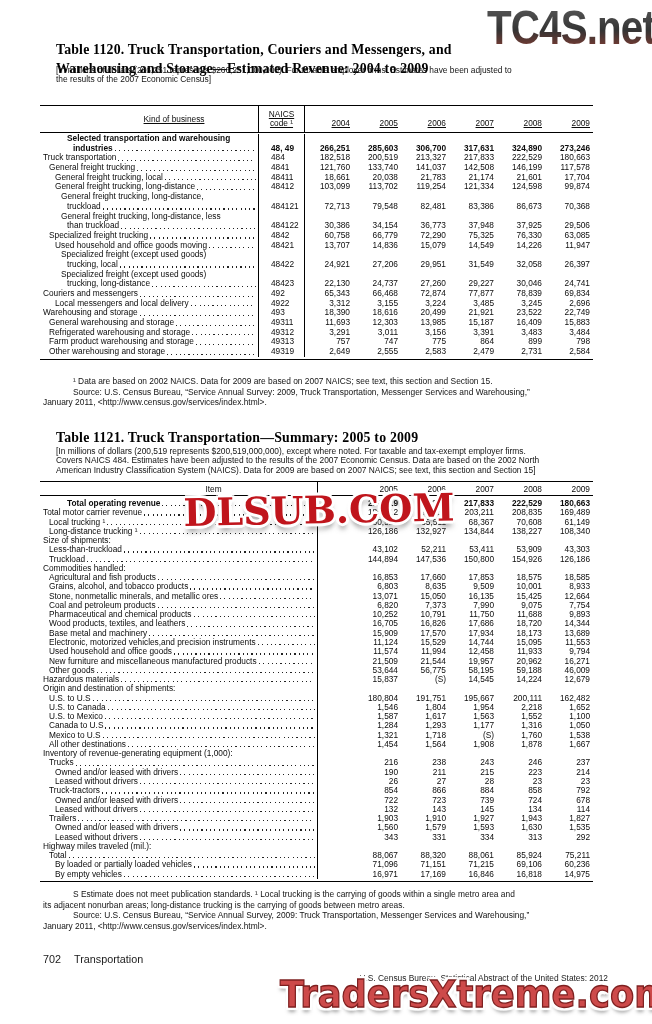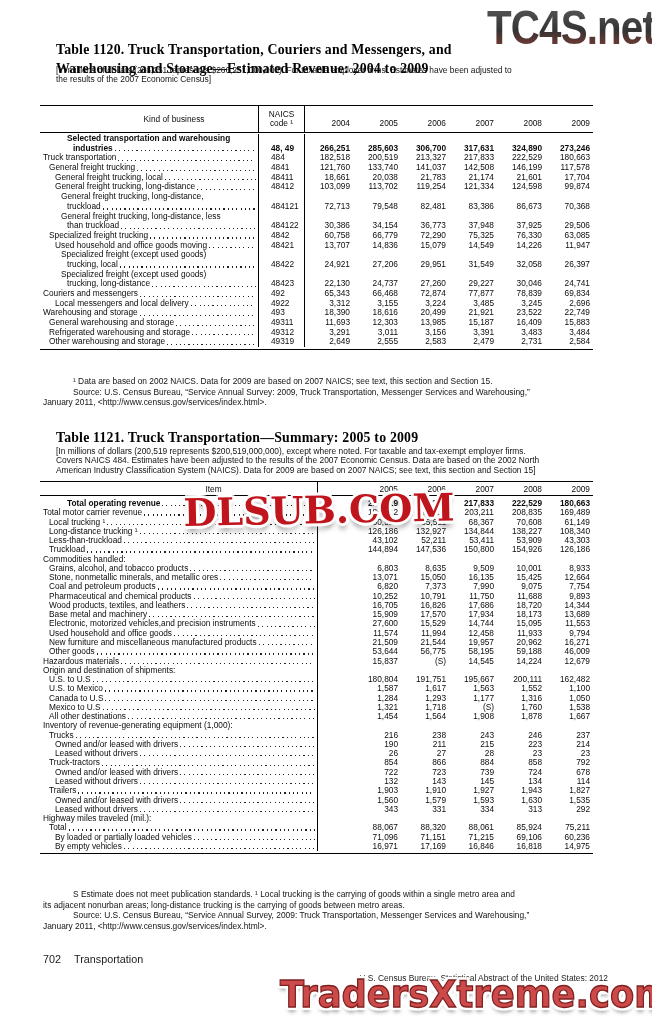--- a/index.html
+++ b/index.html
@@ -17,7 +17,7 @@
          border-top:1.6px solid #000;border-bottom:1px solid #000;}
   .table *{box-sizing:border-box;}
   .t-head{display:flex;border-bottom:1px solid #000;}
-  .th1120{height:27px;}
+  .th1120{height:27px;text-decoration:underline;}
   .th1121{height:14px;}
   .h-label{flex:0 0 218px;text-align:center;align-self:center;padding-left:50px;}
   .h-naics{flex:0 0 47px;border-left:1px solid #000;border-right:1px solid #000;

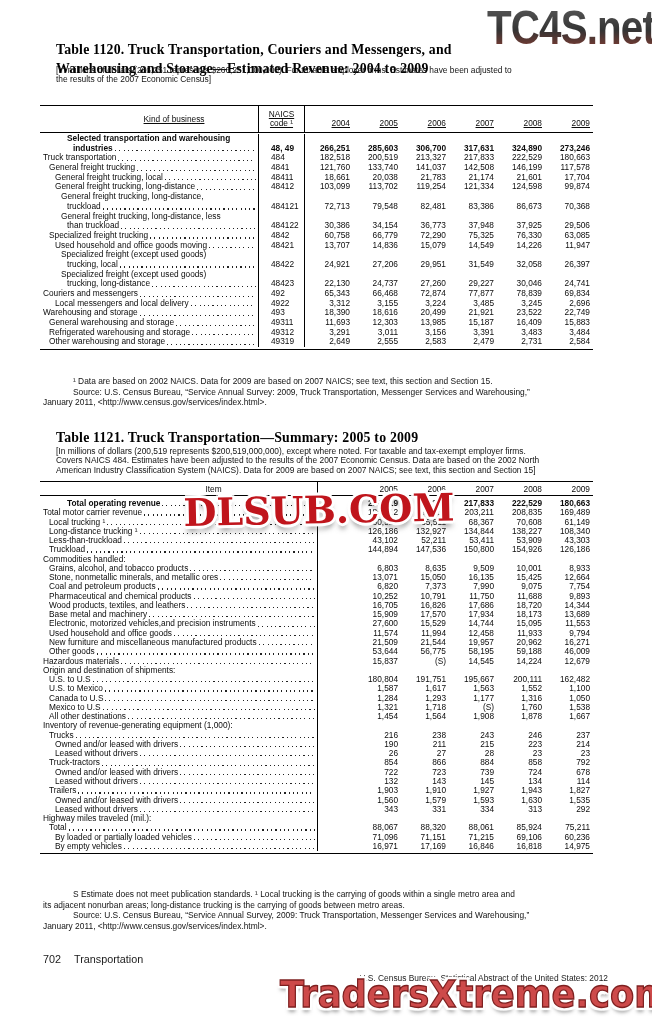--- a/index.html
+++ b/index.html
@@ -380,6 +380,19 @@
         </div>
         <div class="trow">
           <div class="cell-label">
+            <div class="lt" style="padding-left: 9px;">Farm product warehousing and storage</div>
+            <div class="leader"></div>
+          </div>
+          <div class="cell-naics">49313</div>
+          <div class="cell-num">757</div>
+          <div class="cell-num">747</div>
+          <div class="cell-num">775</div>
+          <div class="cell-num">864</div>
+          <div class="cell-num">899</div>
+          <div class="cell-num">798</div>
+        </div>
+        <div class="trow">
+          <div class="cell-label">
             <div class="lt" style="padding-left: 9px;">Other warehousing and storage</div>
             <div class="leader"></div>
           </div>

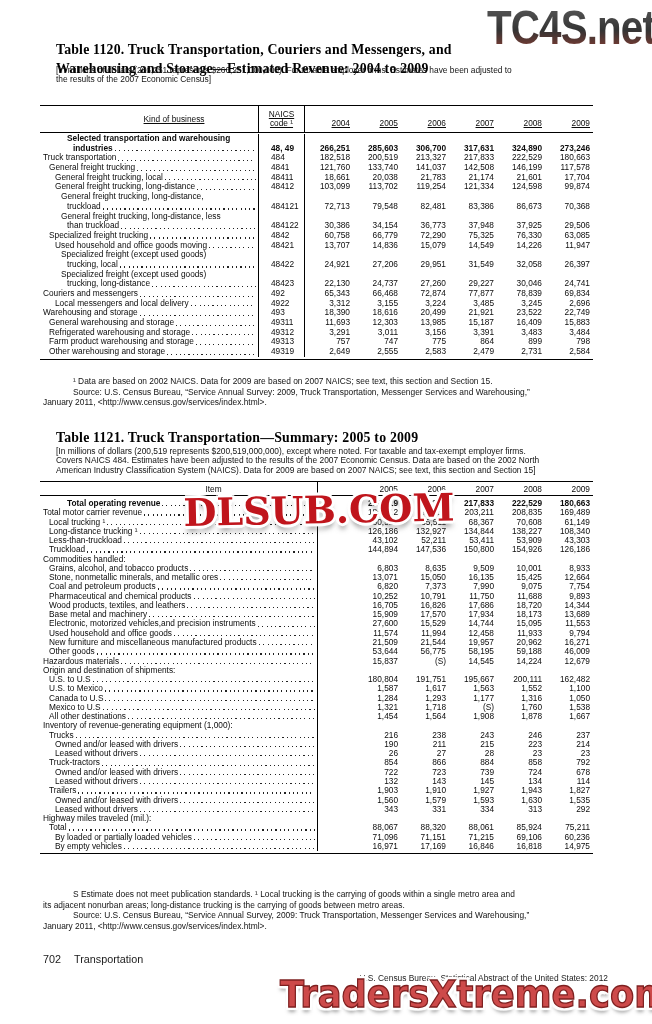--- a/index.html
+++ b/index.html
@@ -477,6 +477,16 @@
         </div>
         <div class="trow">
           <div class="cell-label">
+            <div class="lt" style="padding-left: 3px;">Size of shipments:</div>
+          </div>
+          <div class="cell-num first"></div>
+          <div class="cell-num"></div>
+          <div class="cell-num"></div>
+          <div class="cell-num"></div>
+          <div class="cell-num"></div>
+        </div>
+        <div class="trow">
+          <div class="cell-label">
             <div class="lt" style="padding-left: 9px;">Less-than-truckload</div>
             <div class="leader"></div>
           </div>

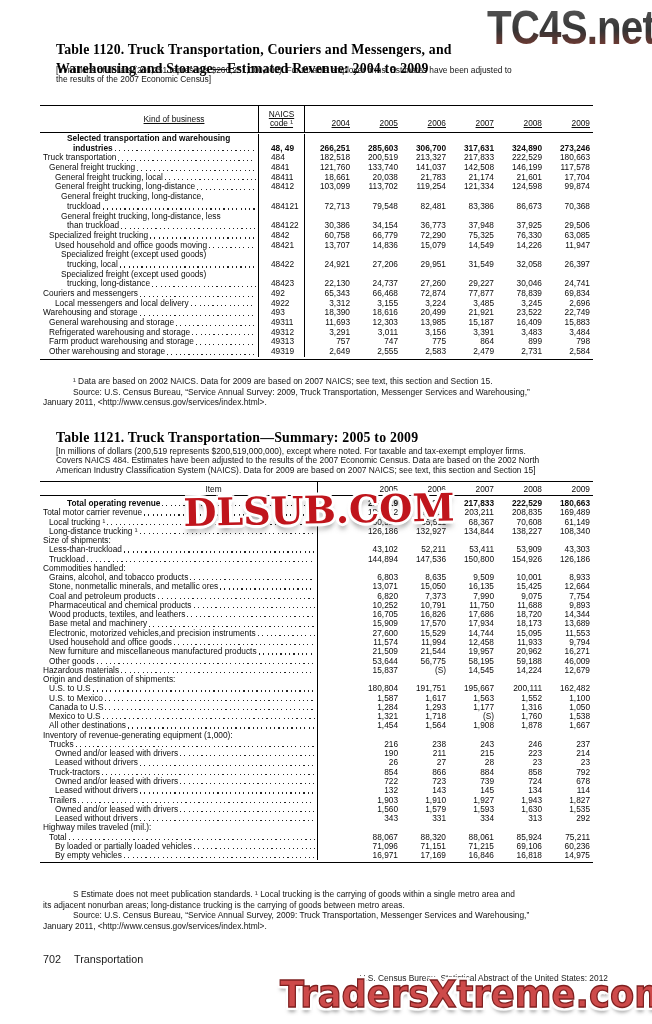--- a/index.html
+++ b/index.html
@@ -519,6 +519,17 @@
         </div>
         <div class="trow">
           <div class="cell-label">
+            <div class="lt" style="padding-left: 9px;">Agricultural and fish products</div>
+            <div class="leader"></div>
+          </div>
+          <div class="cell-num first">16,853</div>
+          <div class="cell-num">17,660</div>
+          <div class="cell-num">17,853</div>
+          <div class="cell-num">18,575</div>
+          <div class="cell-num">18,585</div>
+        </div>
+        <div class="trow">
+          <div class="cell-label">
             <div class="lt" style="padding-left: 9px;">Grains, alcohol, and tobacco products</div>
             <div class="leader"></div>
           </div>

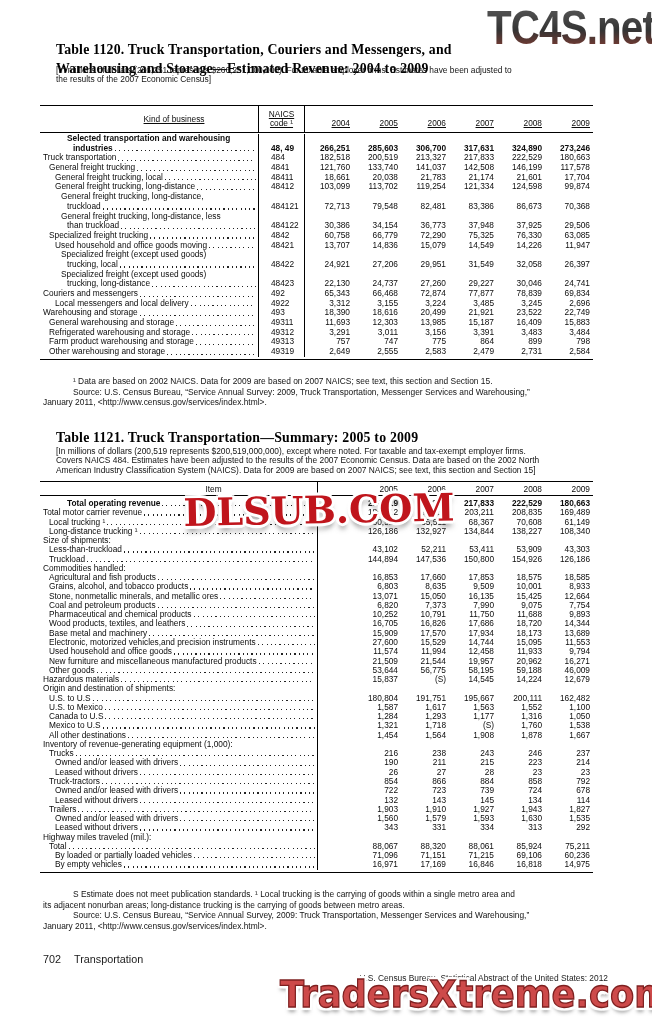--- a/index.html
+++ b/index.html
@@ -599,7 +599,7 @@
             <div class="lt" style="padding-left: 9px;">Electronic, motorized vehicles,and precision instruments</div>
             <div class="leader"></div>
           </div>
-          <div class="cell-num first">27,600</div>
+          <div class="cell-num first">11,124</div>
           <div class="cell-num">15,529</div>
           <div class="cell-num">14,744</div>
           <div class="cell-num">15,095</div>

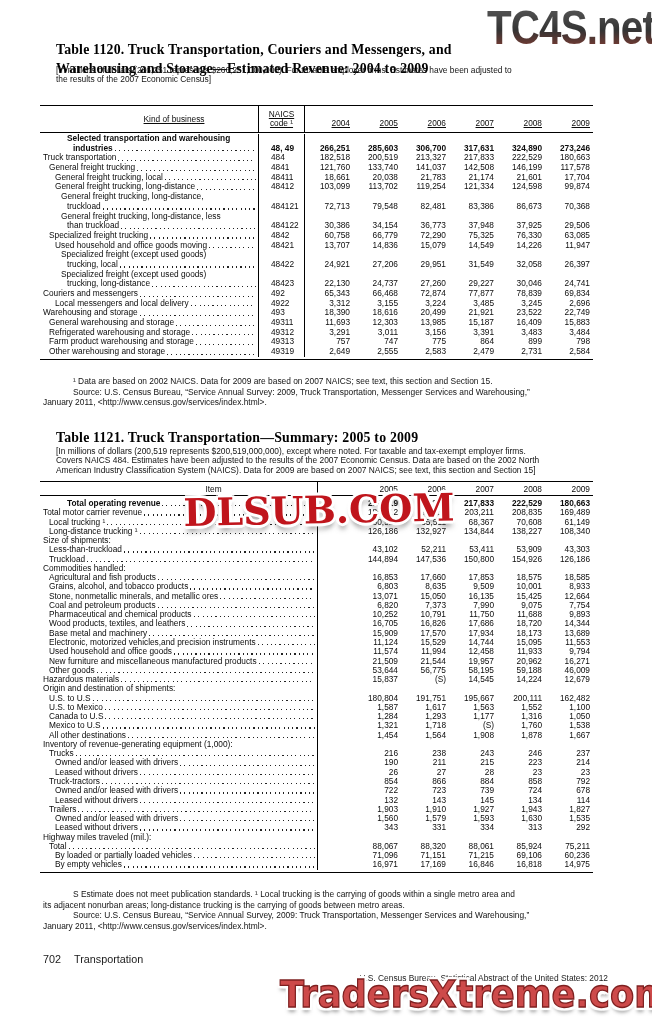--- a/index.html
+++ b/index.html
@@ -672,6 +672,17 @@
         </div>
         <div class="trow">
           <div class="cell-label">
+            <div class="lt" style="padding-left: 9px;">U.S. to Canada</div>
+            <div class="leader"></div>
+          </div>
+          <div class="cell-num first">1,546</div>
+          <div class="cell-num">1,804</div>
+          <div class="cell-num">1,954</div>
+          <div class="cell-num">2,218</div>
+          <div class="cell-num">1,652</div>
+        </div>
+        <div class="trow">
+          <div class="cell-label">
             <div class="lt" style="padding-left: 9px;">U.S. to Mexico</div>
             <div class="leader"></div>
           </div>

